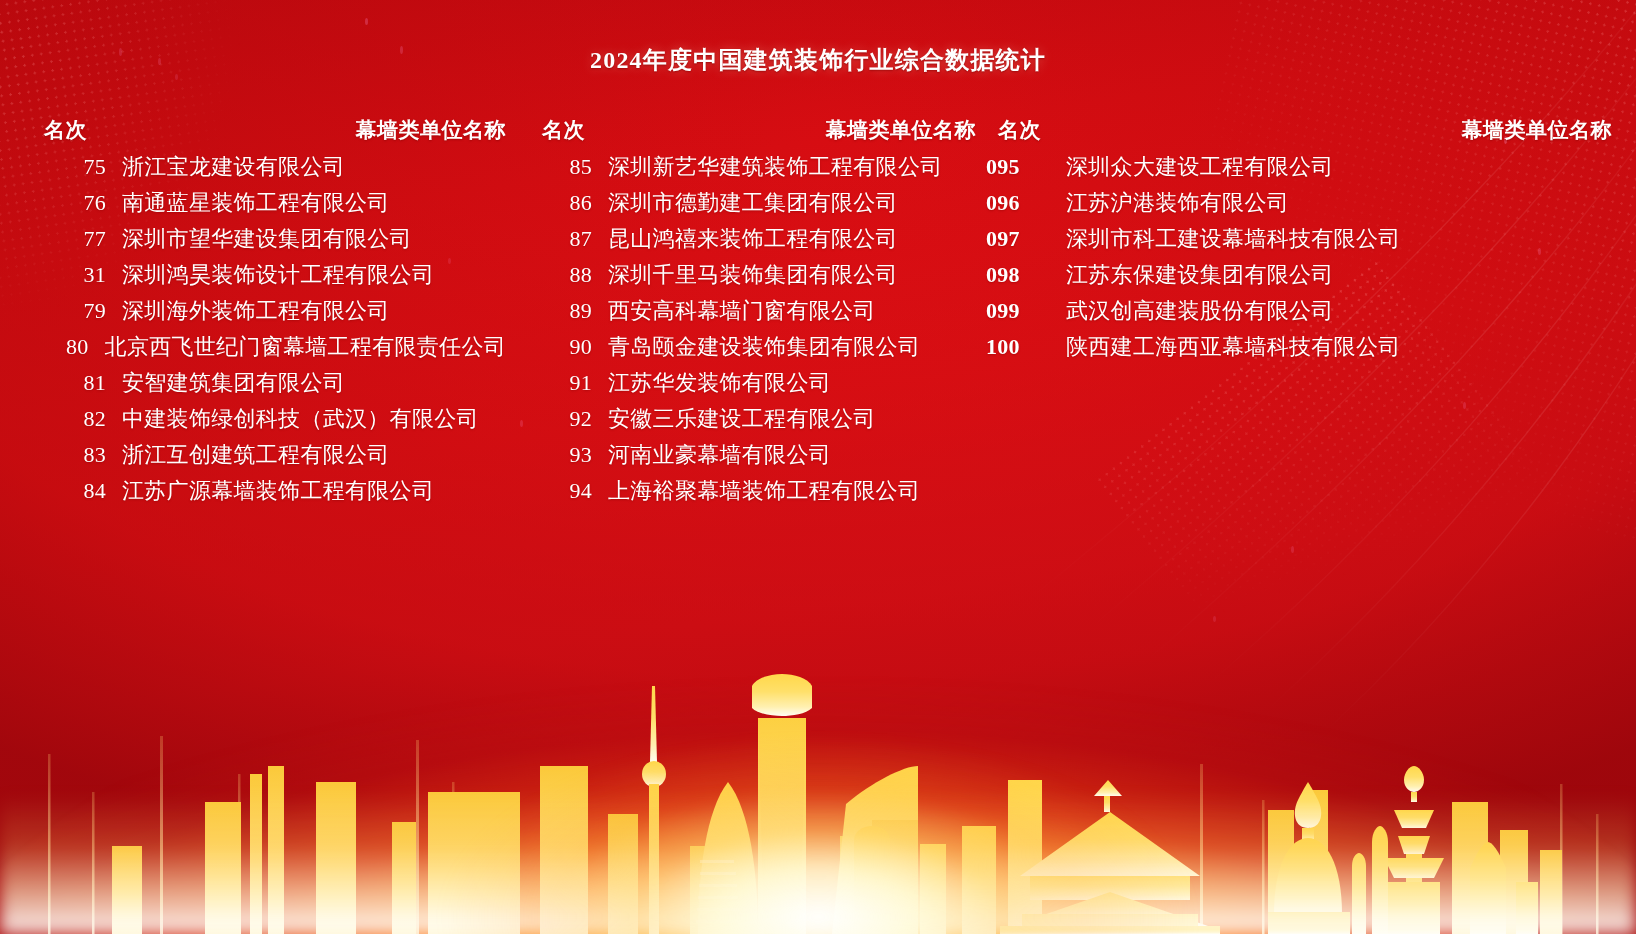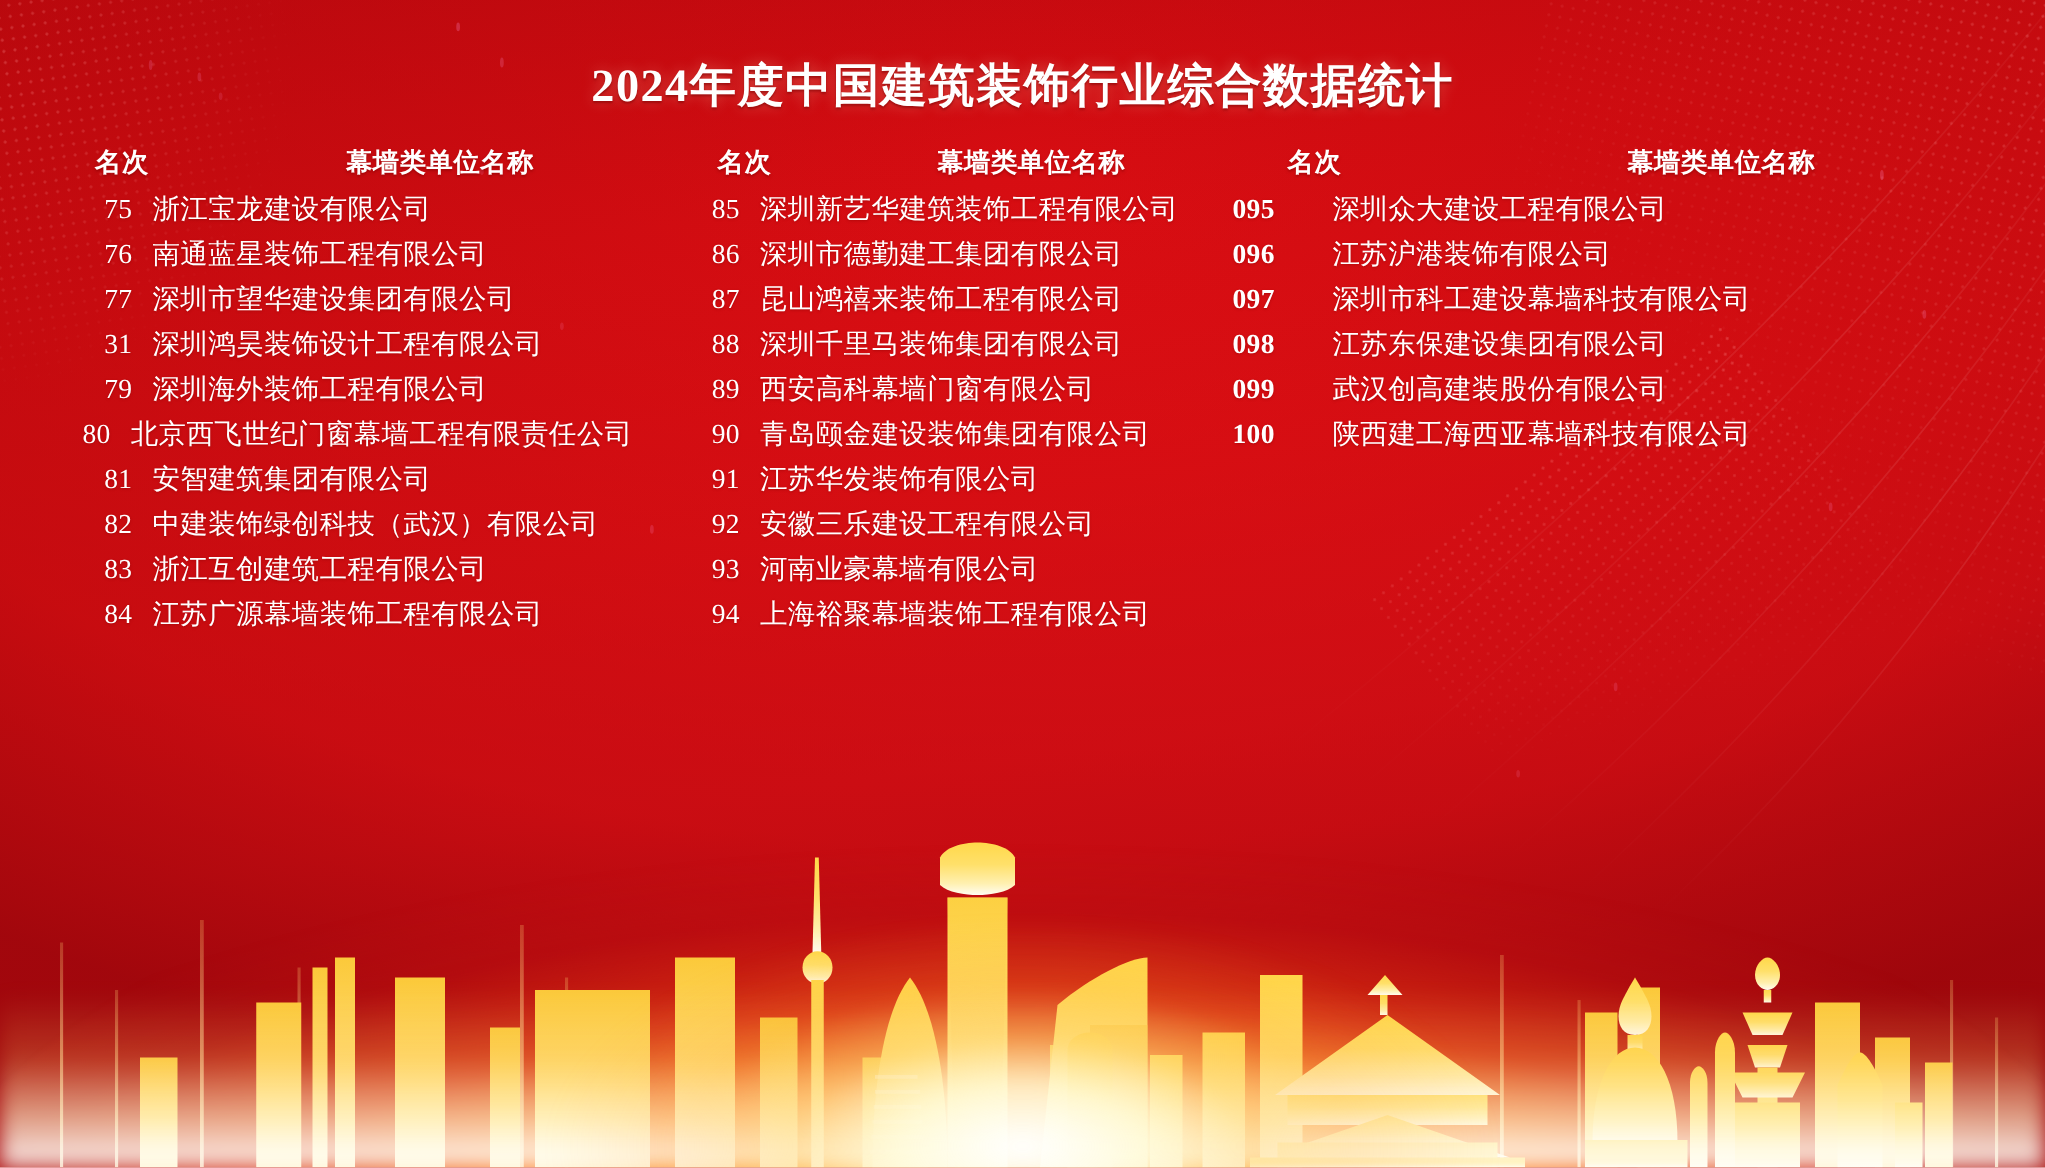--- a/index.html
+++ b/index.html
@@ -106,7 +106,7 @@
   #page-title {
     position:absolute; top:44px; left:0; width:100%;
     text-align:center;
-    font-size:37px; font-weight:bold;
+    font-size:24px; font-weight:bold;
     letter-spacing:1.2px;
     color:#ffffff;
     text-shadow:0 1px 2px rgba(120,0,0,0.55), 0 0 12px rgba(255,225,190,0.30);

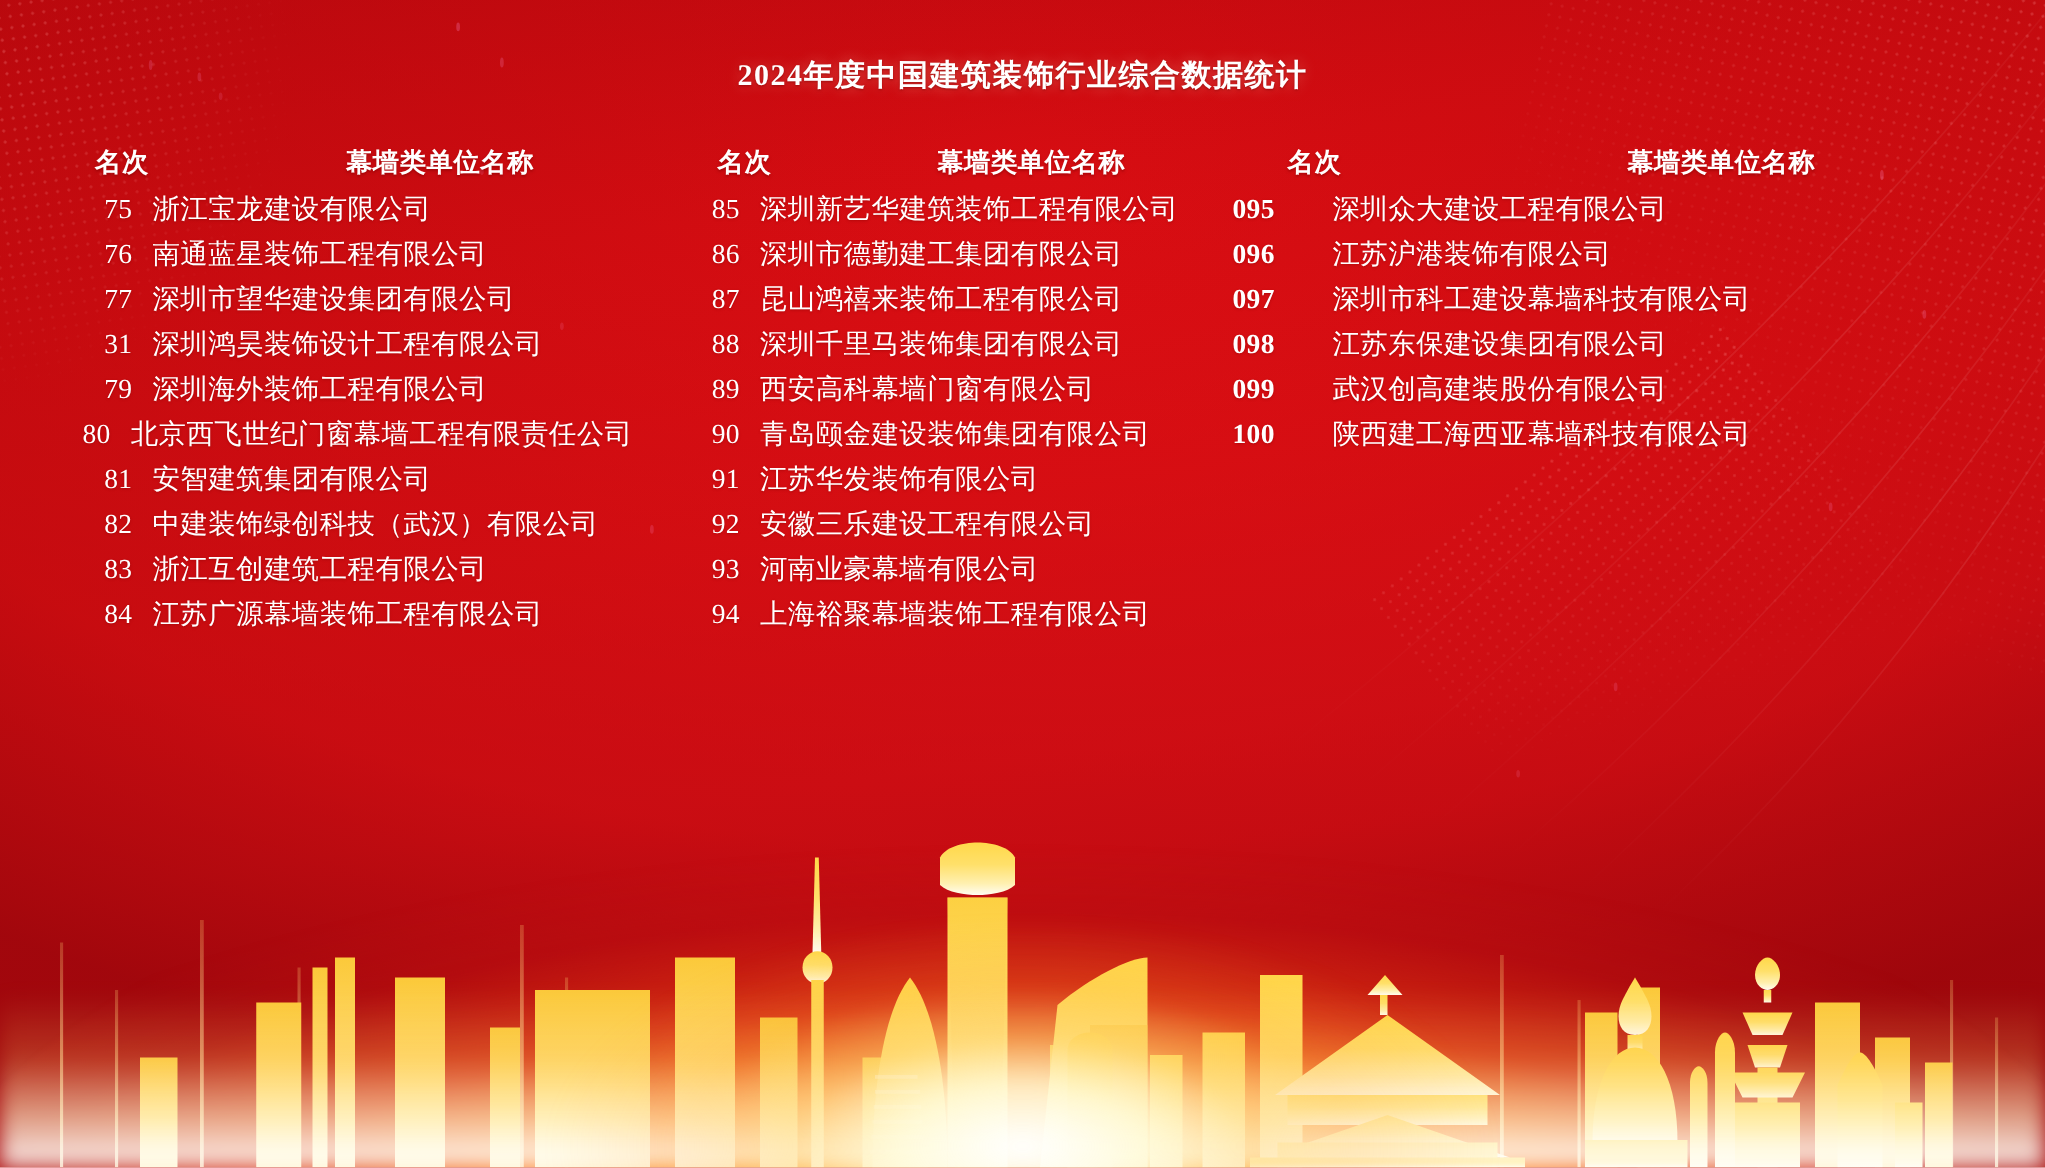--- a/index.html
+++ b/index.html
@@ -130,7 +130,7 @@
     margin-bottom:8px;
     letter-spacing:0.5px;
   }
-  .hdr-rank  { width:80px; text-align:left;margin-left:32px; }
+  .hdr-rank  { width:80px; text-align:left; }
   .hdr-name  { flex:1; text-align:center; padding-left:42px; }
 
   .row {

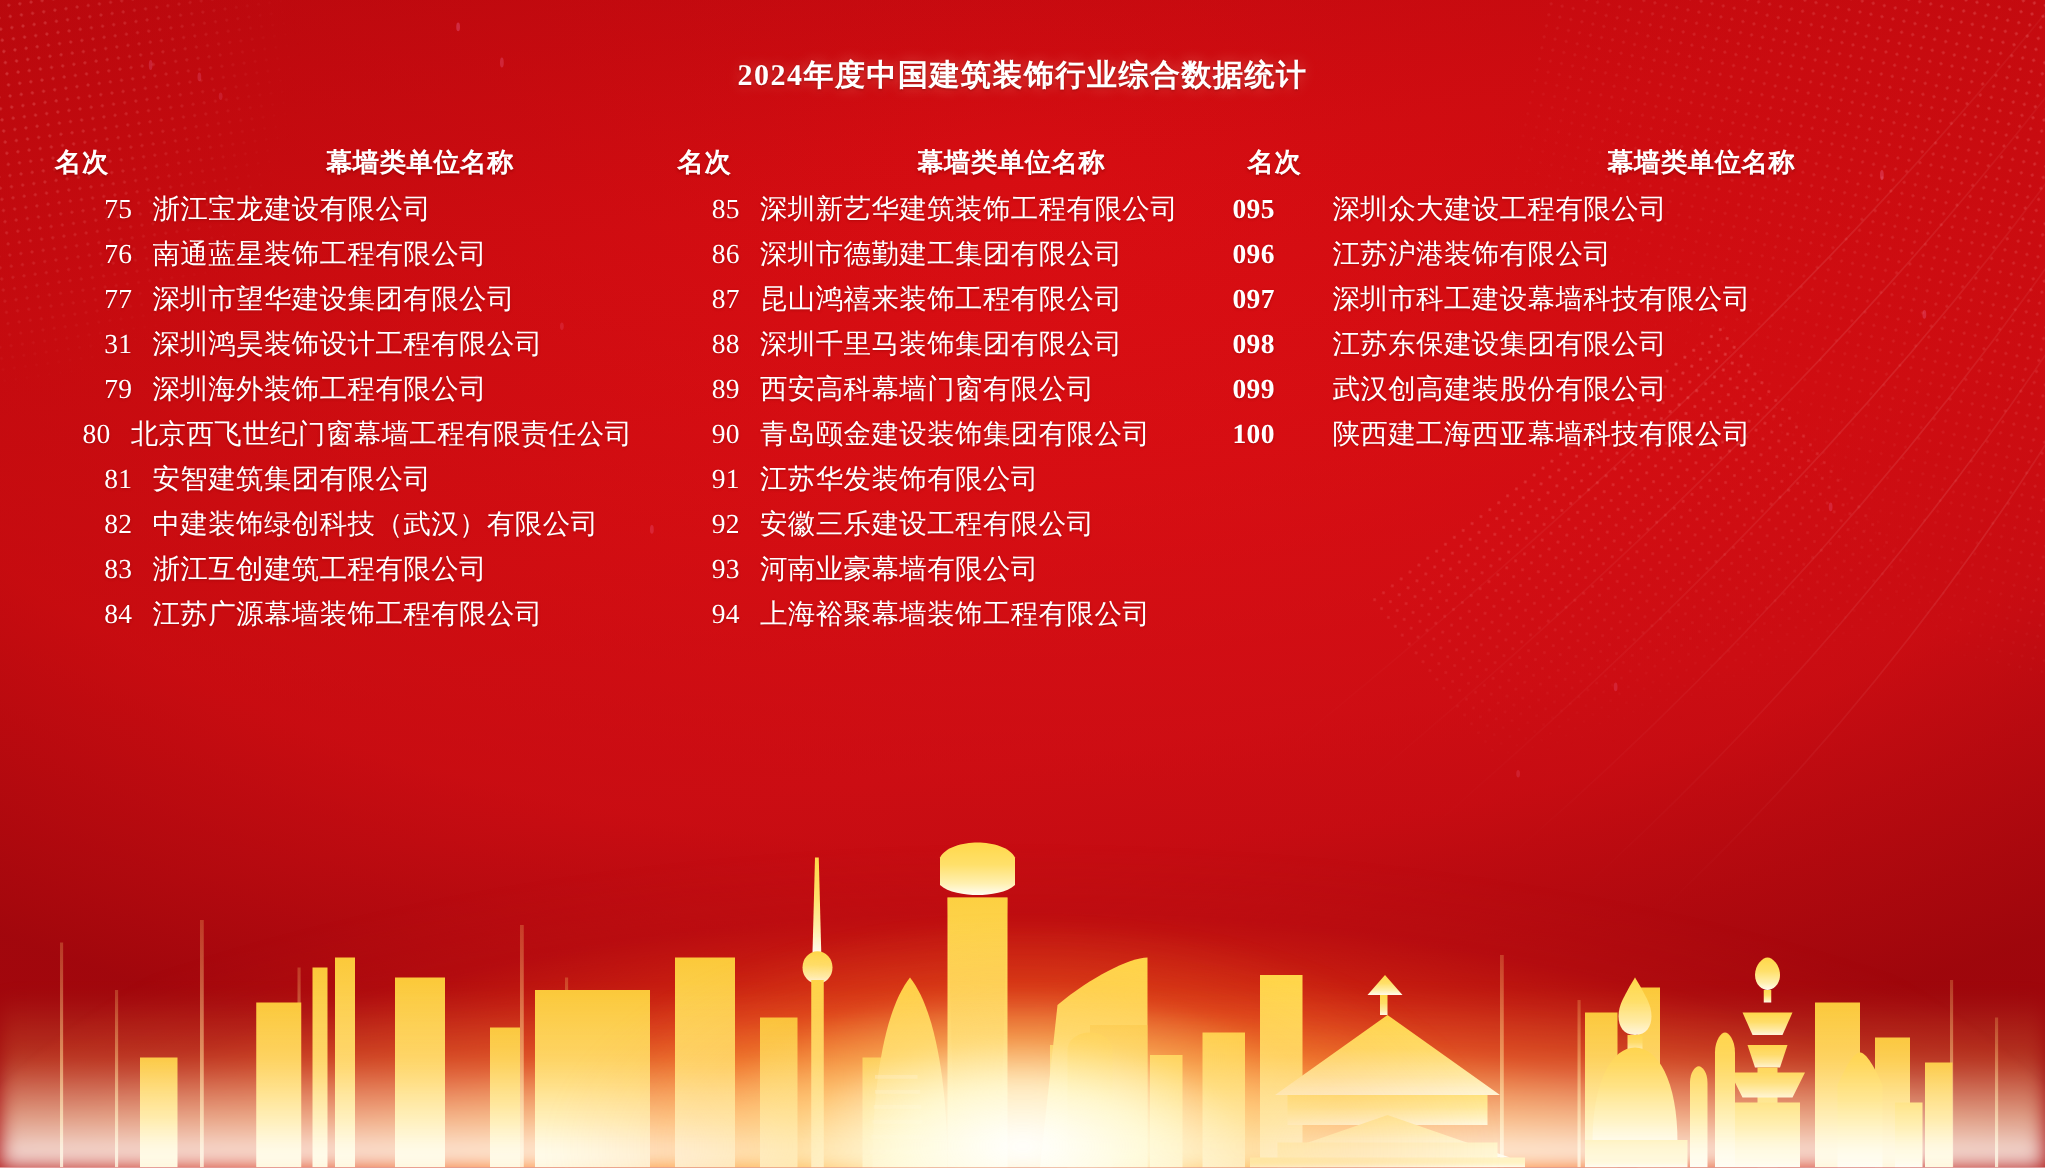--- a/index.html
+++ b/index.html
@@ -131,7 +131,7 @@
     letter-spacing:0.5px;
   }
   .hdr-rank  { width:80px; text-align:left; }
-  .hdr-name  { flex:1; text-align:center; padding-left:42px; }
+  .hdr-name  { flex:1; text-align:right; padding-left:42px; }
 
   .row {
     display:flex;

